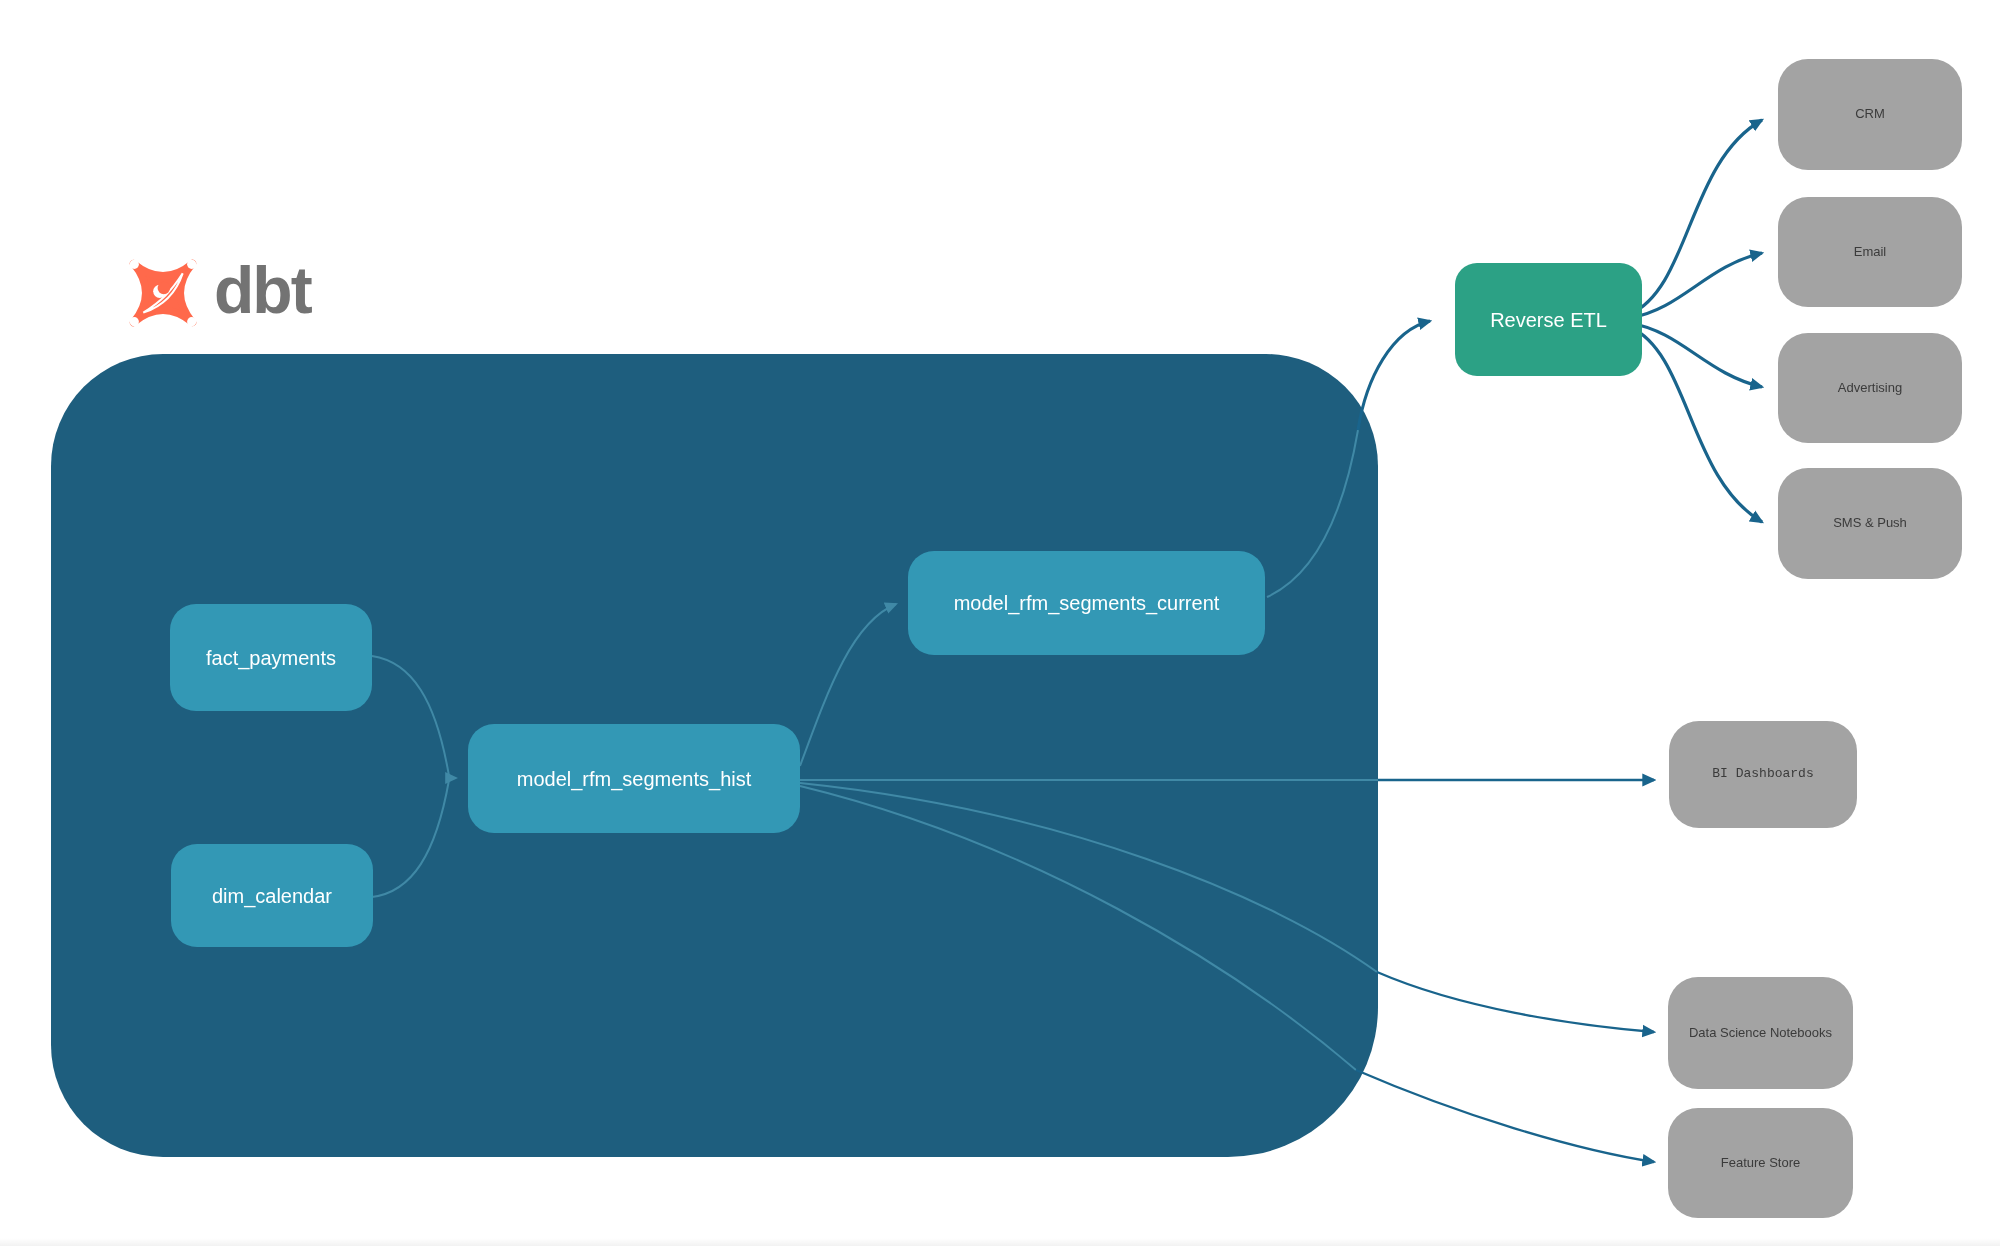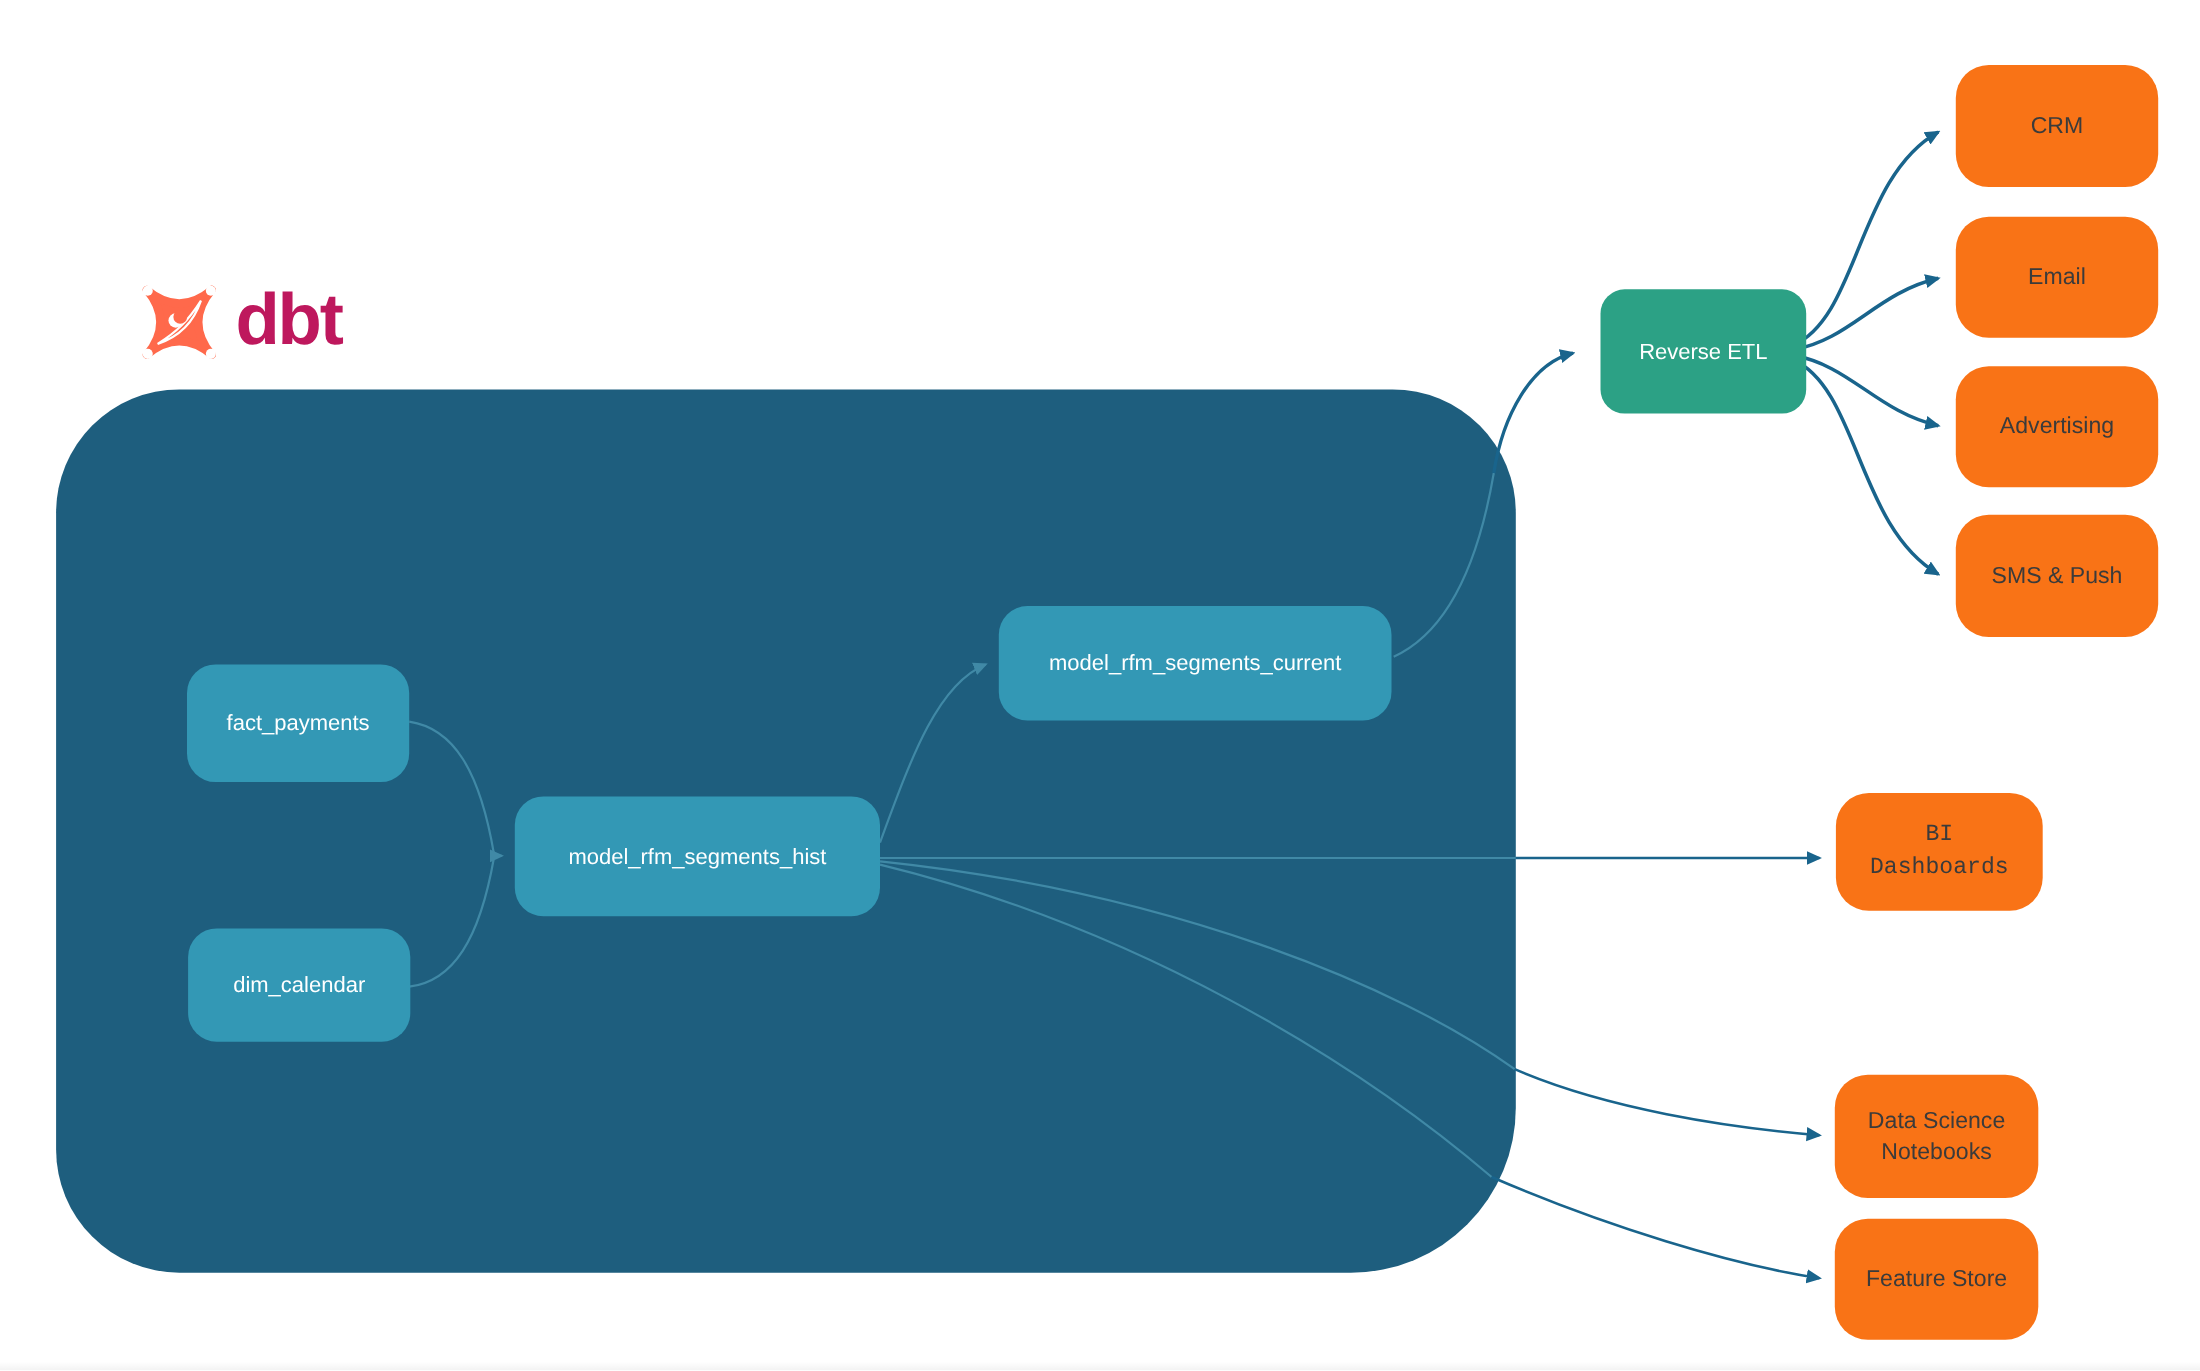--- a/index.html
+++ b/index.html
@@ -24,7 +24,7 @@
     text-align:center;z-index:10;line-height:1.4;}
   .node-model{background:#3398B5;color:#ffffff;border-radius:26px;font-size:20px;}
   .node-green{background:#2CA185;color:#ffffff;border-radius:22px;font-size:20px;margin-left:14px;}
-  .node-dest{background:#f97316;color:#3B3B3B;border-radius:30px;font-size:21px;padding:8px 14px;}
+  .node-dest{background:#a3a3a3;color:#3B3B3B;border-radius:30px;font-size:13px;padding:8px 14px;}
 
   
   .n-fact{left:170px;top:604px;width:202px;height:107px;}

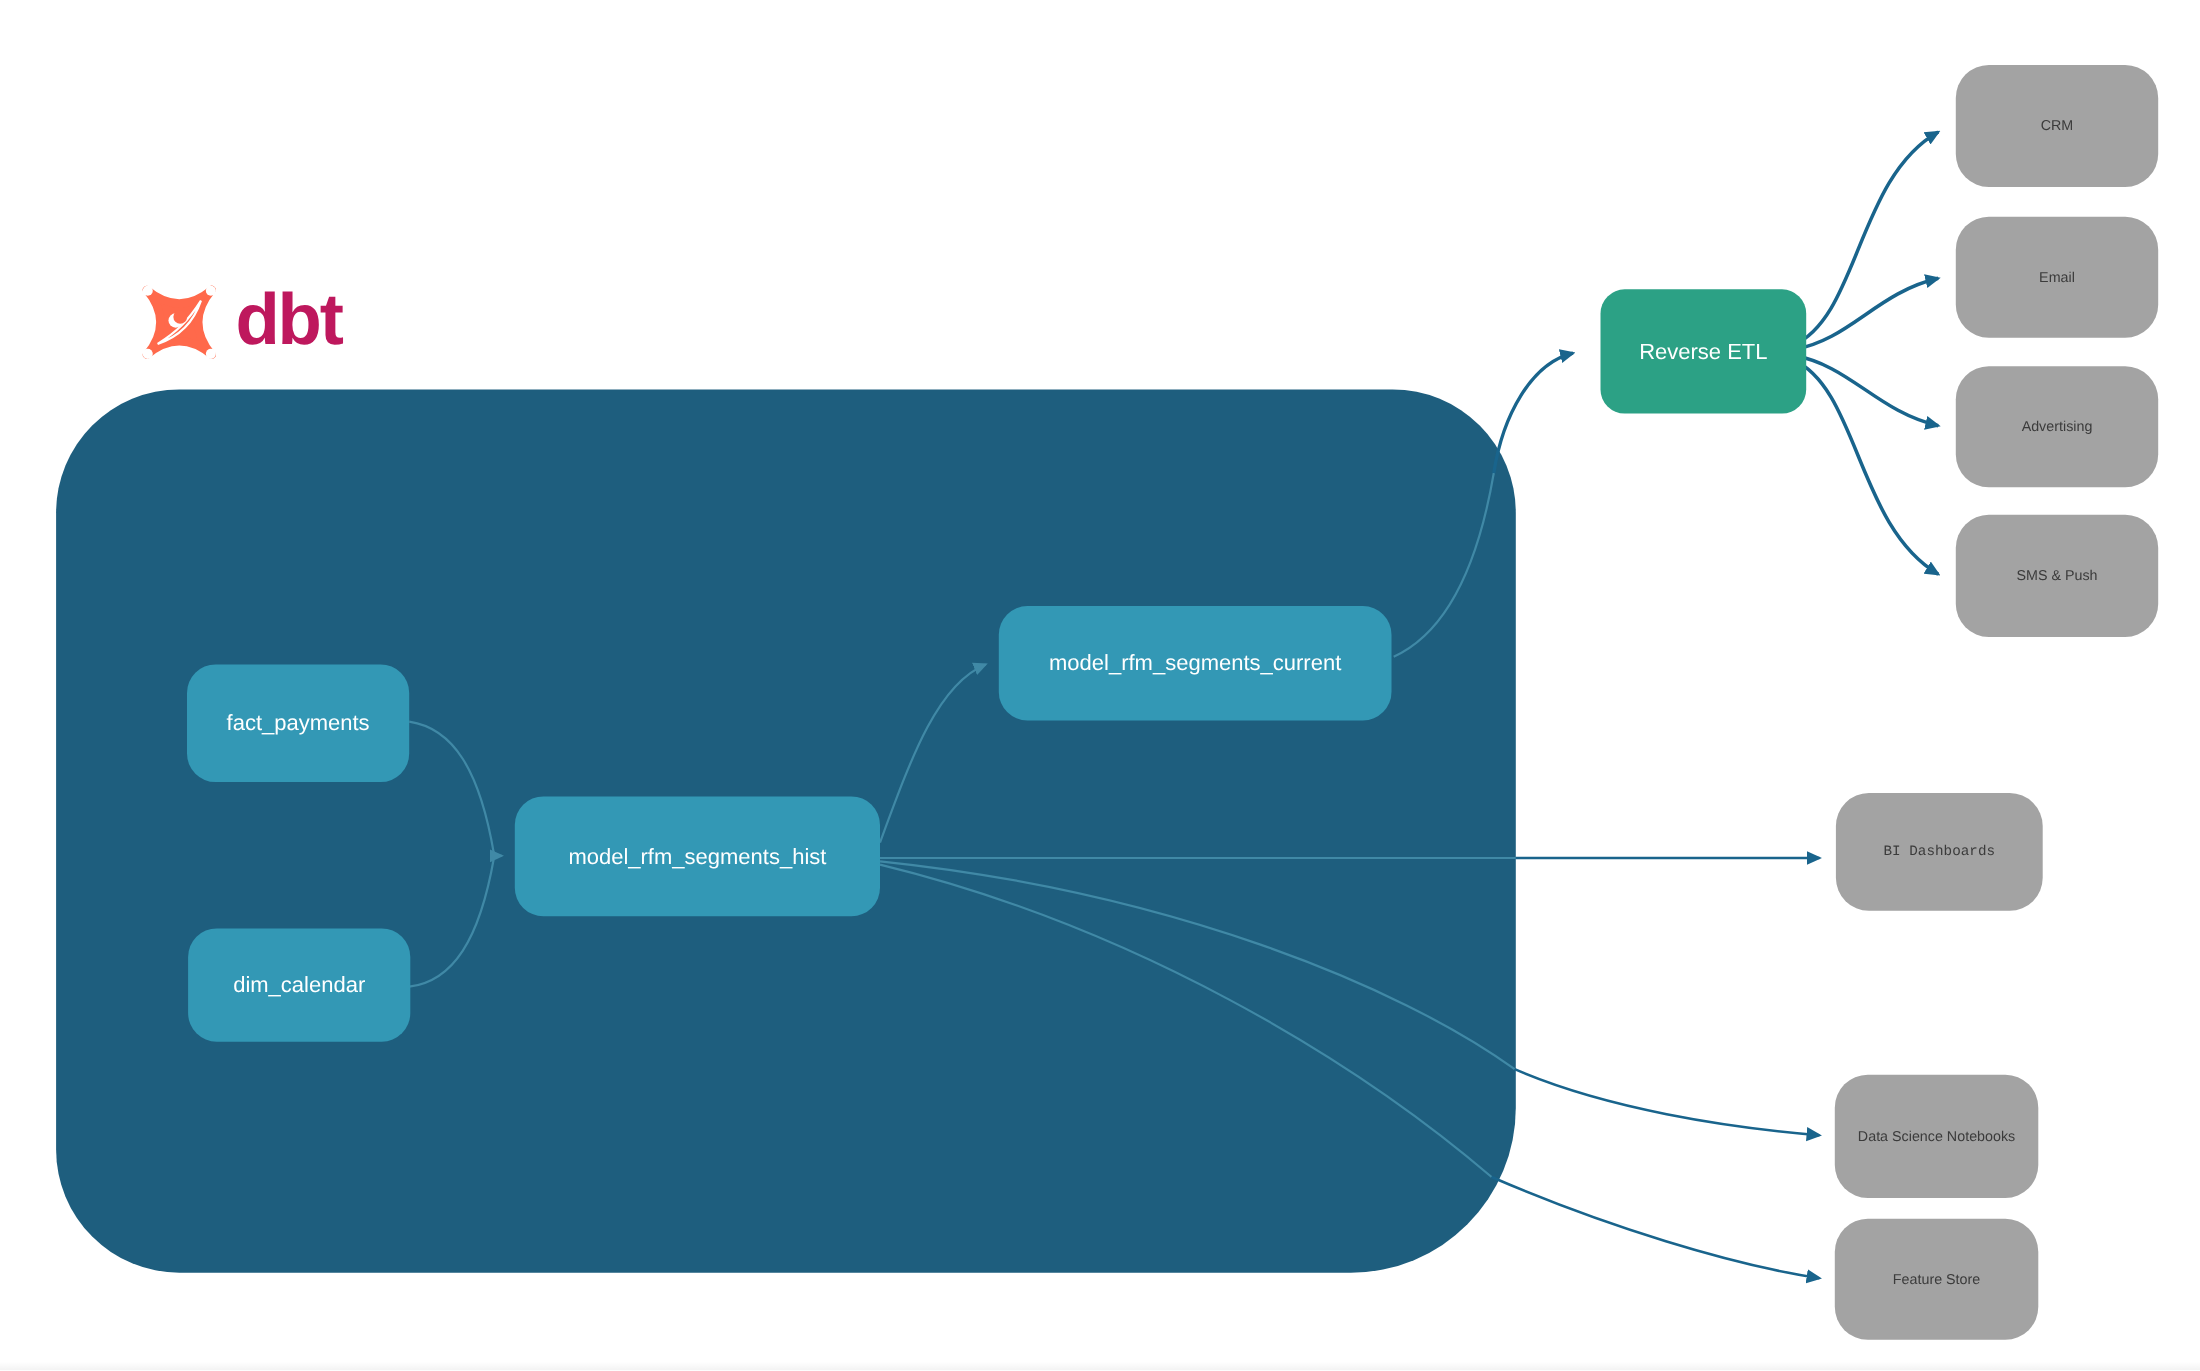--- a/index.html
+++ b/index.html
@@ -10,7 +10,7 @@
   
   .logo{position:absolute;left:122px;top:252px;display:flex;align-items:center;gap:10px;z-index:20;}
   .logo-icon{width:82px;height:82px;display:block;}
-  .logo-text{font-size:66px;font-weight:800;color:#be185d;letter-spacing:-2px;line-height:1;padding-bottom:6px;}
+  .logo-text{font-size:66px;font-weight:800;color:#737373;letter-spacing:-2px;line-height:1;padding-bottom:6px;}
 
   
   .warehouse{position:absolute;left:51px;top:354px;width:1327px;height:803px;

